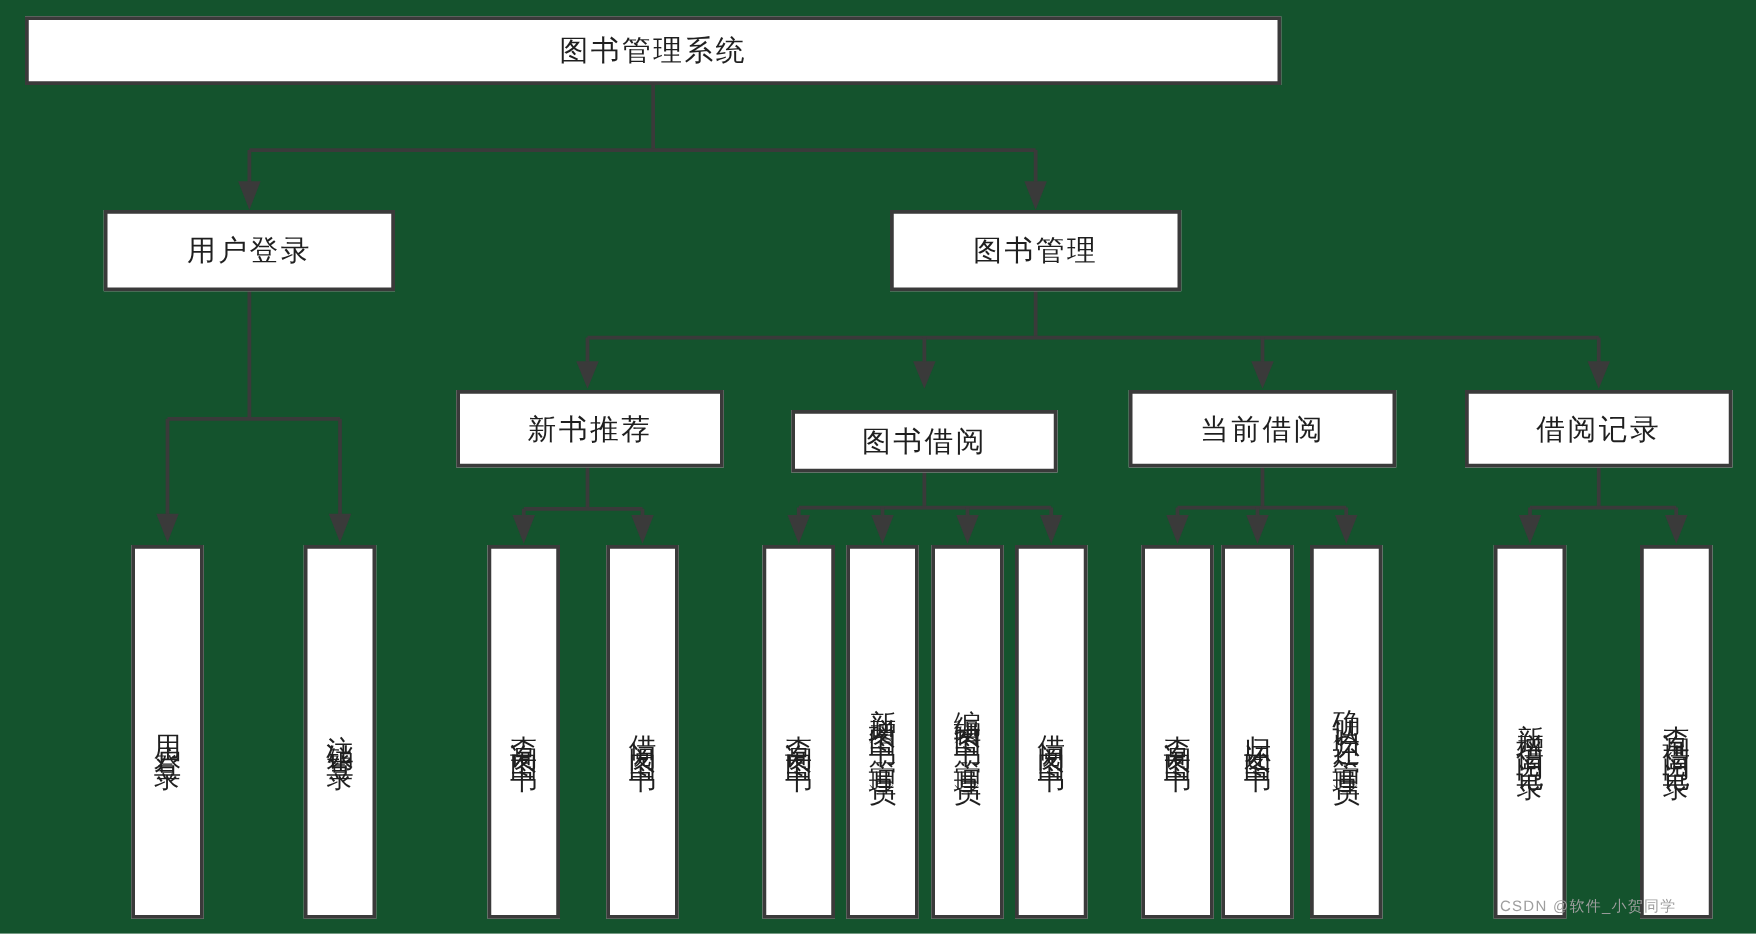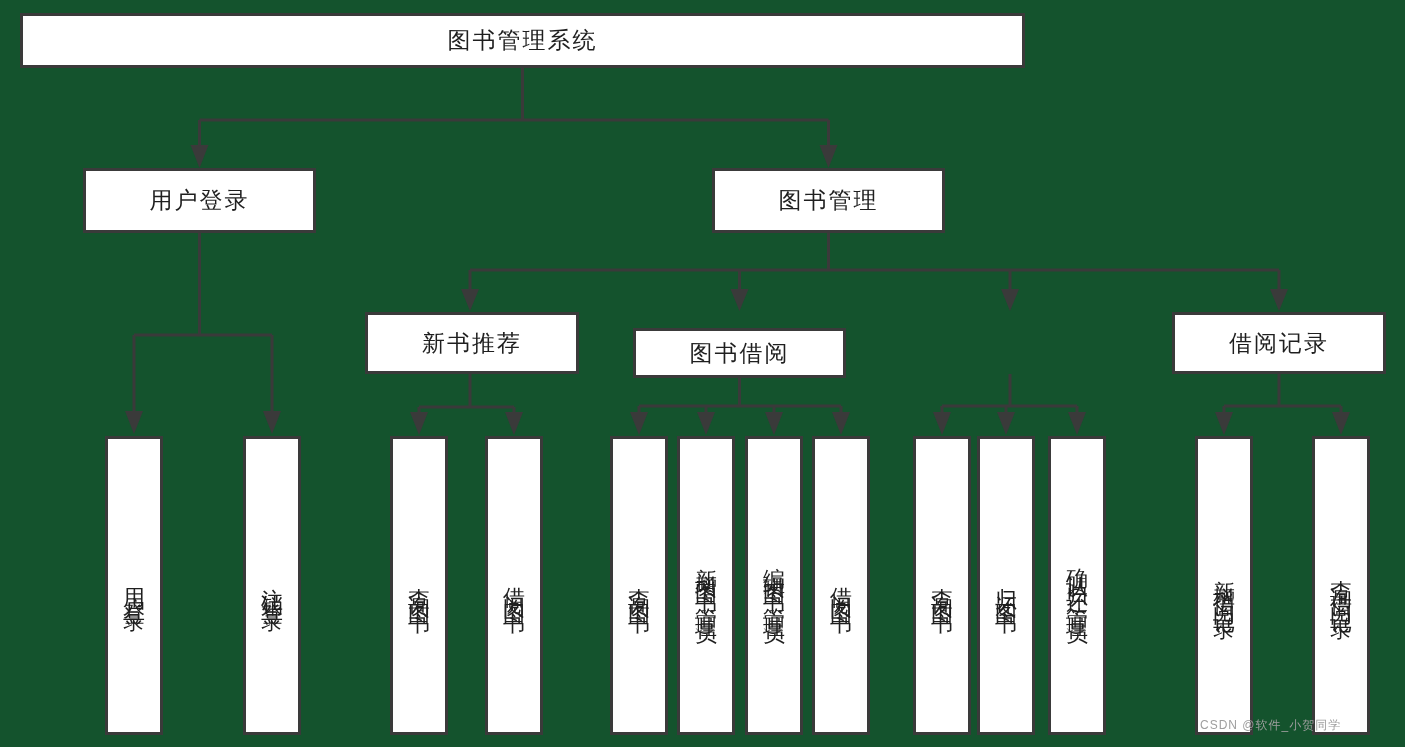--- a/index.html
+++ b/index.html
@@ -146,6 +146,7 @@
 
   <div class="box h" style="left:365px; top:312px; width:214px; height:62px;">新书推荐</div>
   <div class="box h" style="left:633px; top:312px; width:213px; height:50px;margin-top:16px;">图书借阅</div>
+  <div class="box h" style="left:903px; top:312px; width:214px; height:62px;">当前借阅</div>
   <div class="box h" style="left:1172px; top:312px; width:214px; height:62px;">借阅记录</div>
 
   <div class="box v" style="left:105px;">

